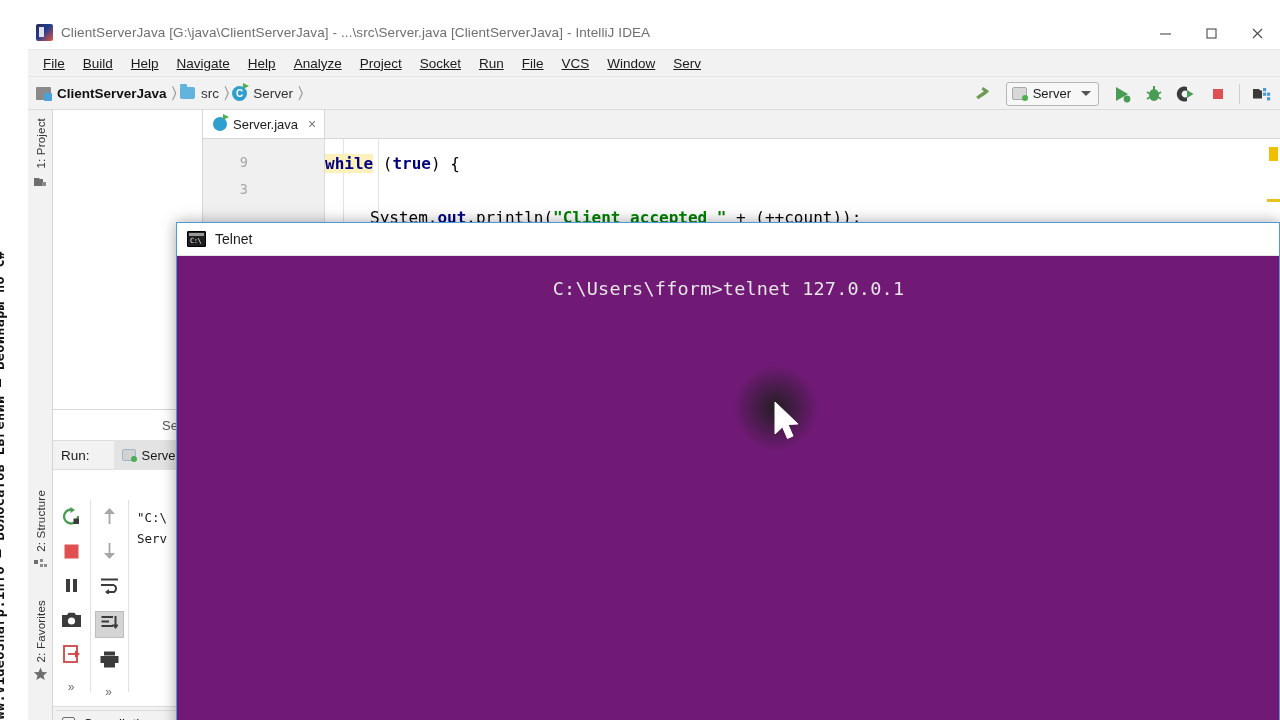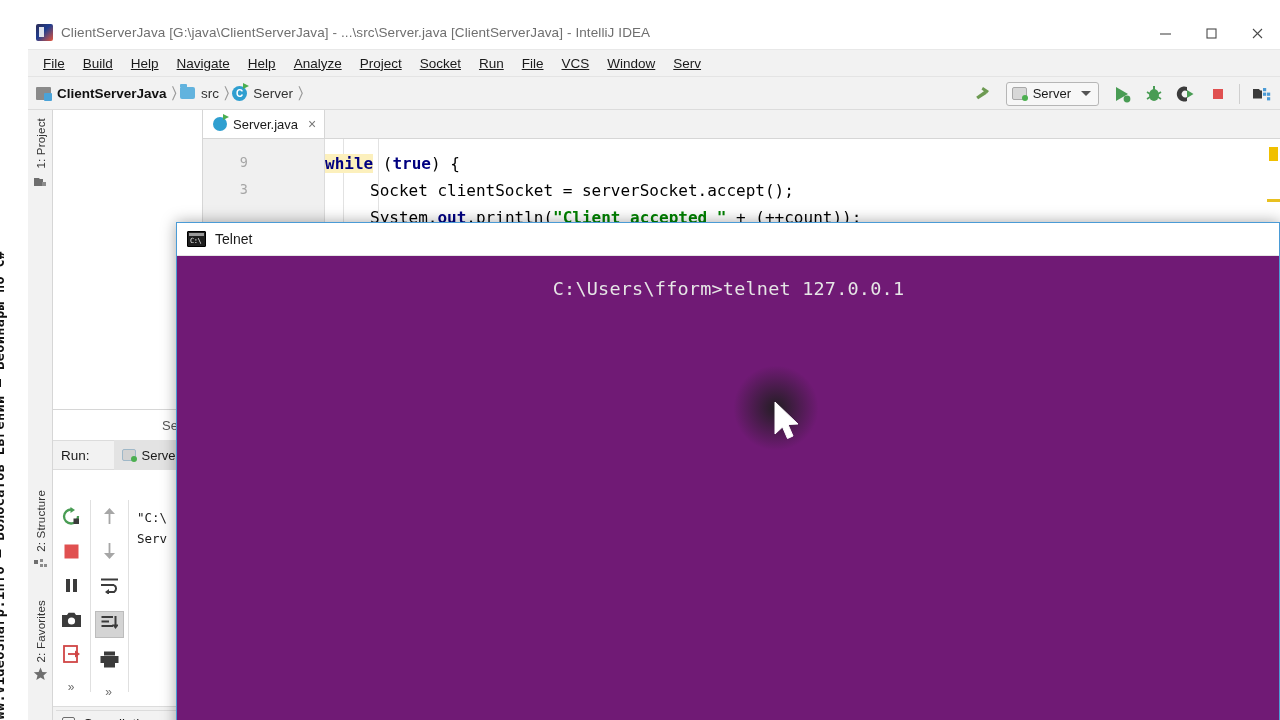--- a/index.html
+++ b/index.html
@@ -678,7 +678,6 @@
 
             <div class="cline" style="left:0px;top:15px;"><span class="kw hl-while">while</span><span> (</span><span class="kw">true</span><span>) {</span></div>
 
-            <div class="cline" style="left:45px;top:42px;"><span>Socket clientSocket = serverSocket.accept();</span></div>
 
             <div class="cline" style="left:45px;top:69px;"><span>System.</span><span class="kw">out</span><span>.println(</span><span class="str">"Client accepted "</span><span> + (++count));</span></div>
           </div>

